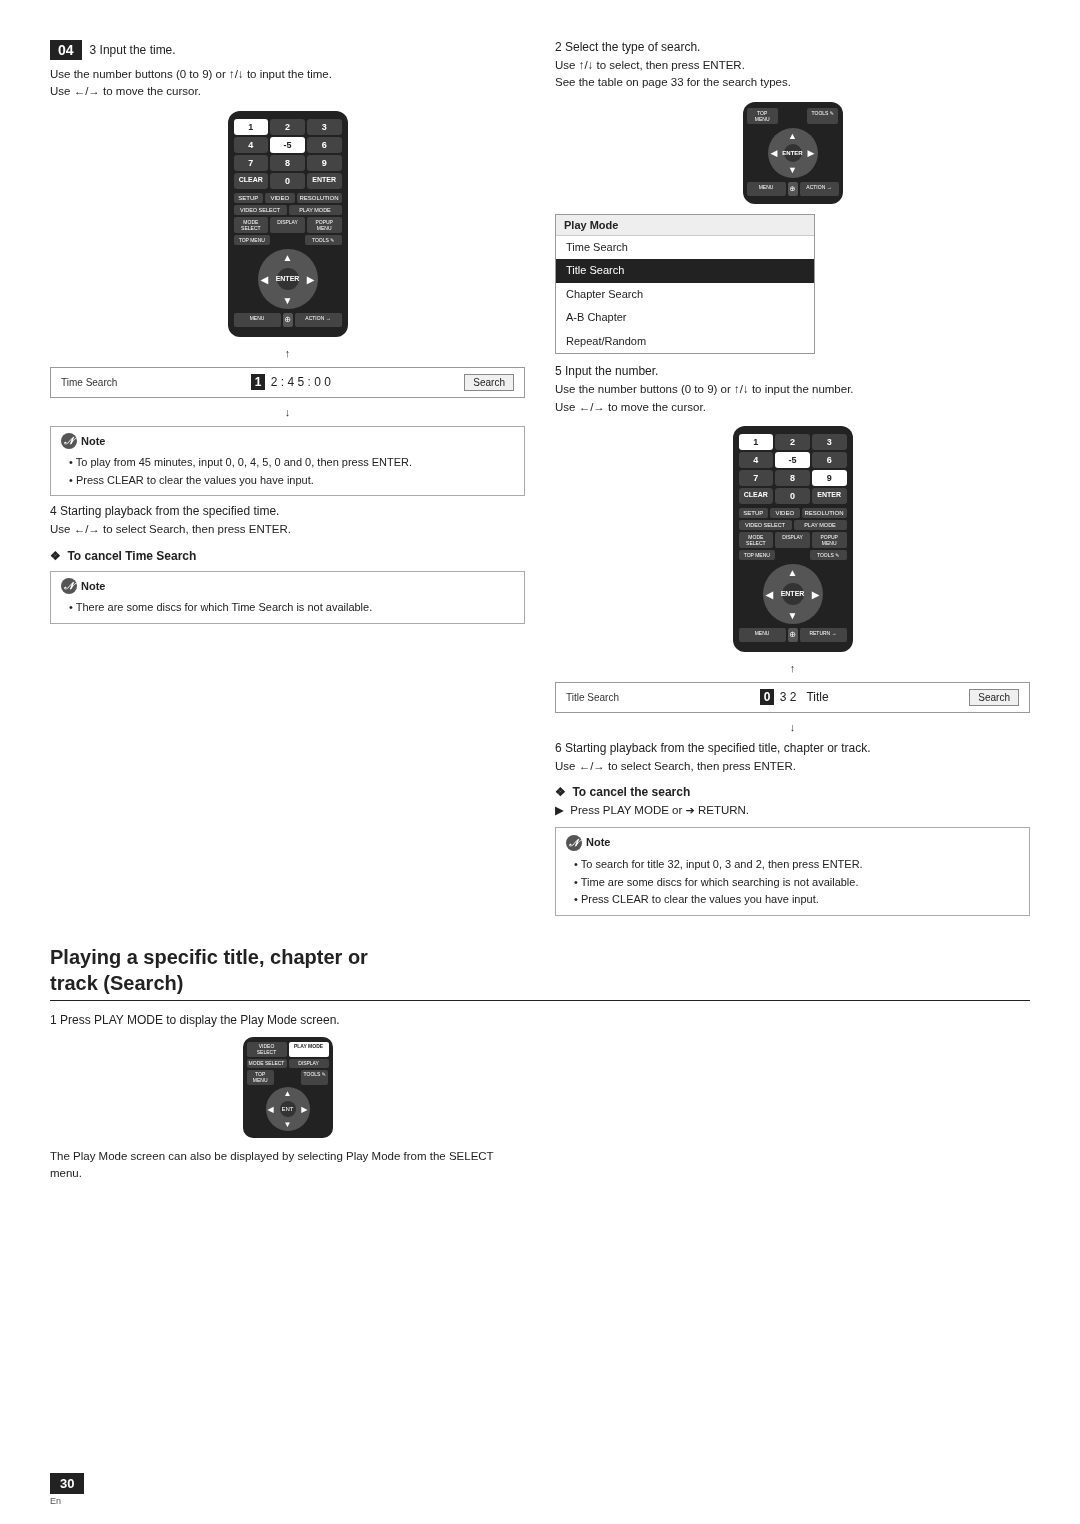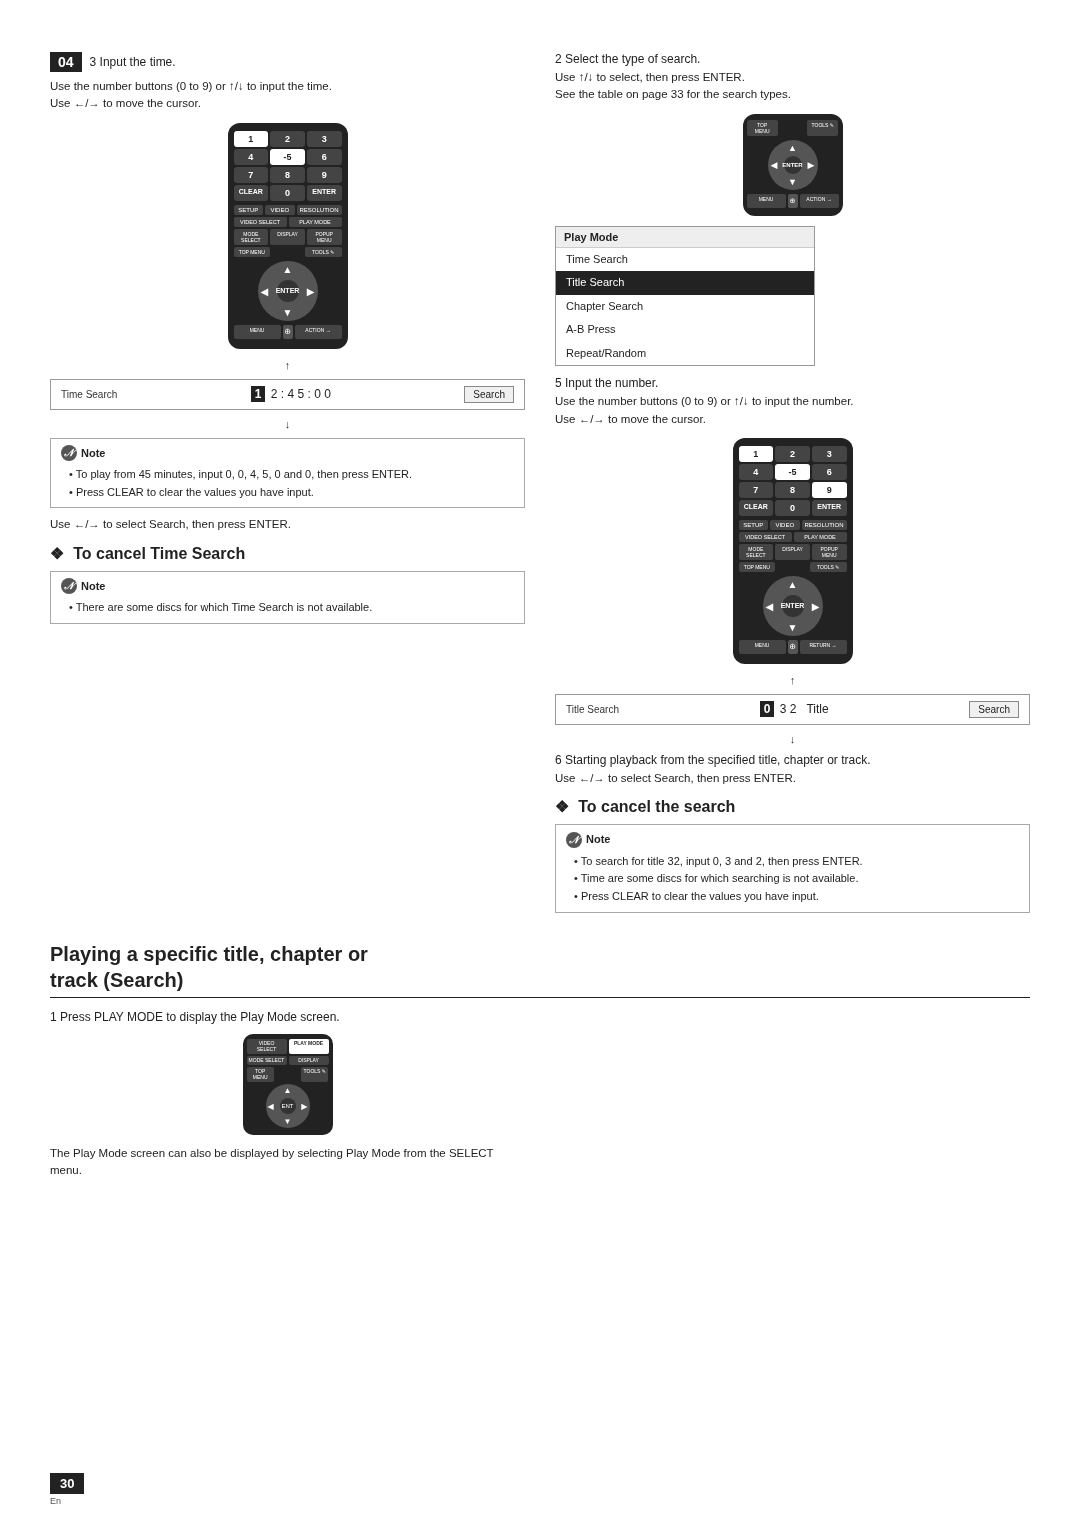--- a/index.html
+++ b/index.html
@@ -20,7 +20,7 @@
     .two-col {
       display: flex;
       gap: 30px;
-      margin-top: 12px;
+      margin-top: 0;
     }
     .col-left, .col-right {
       flex: 1;

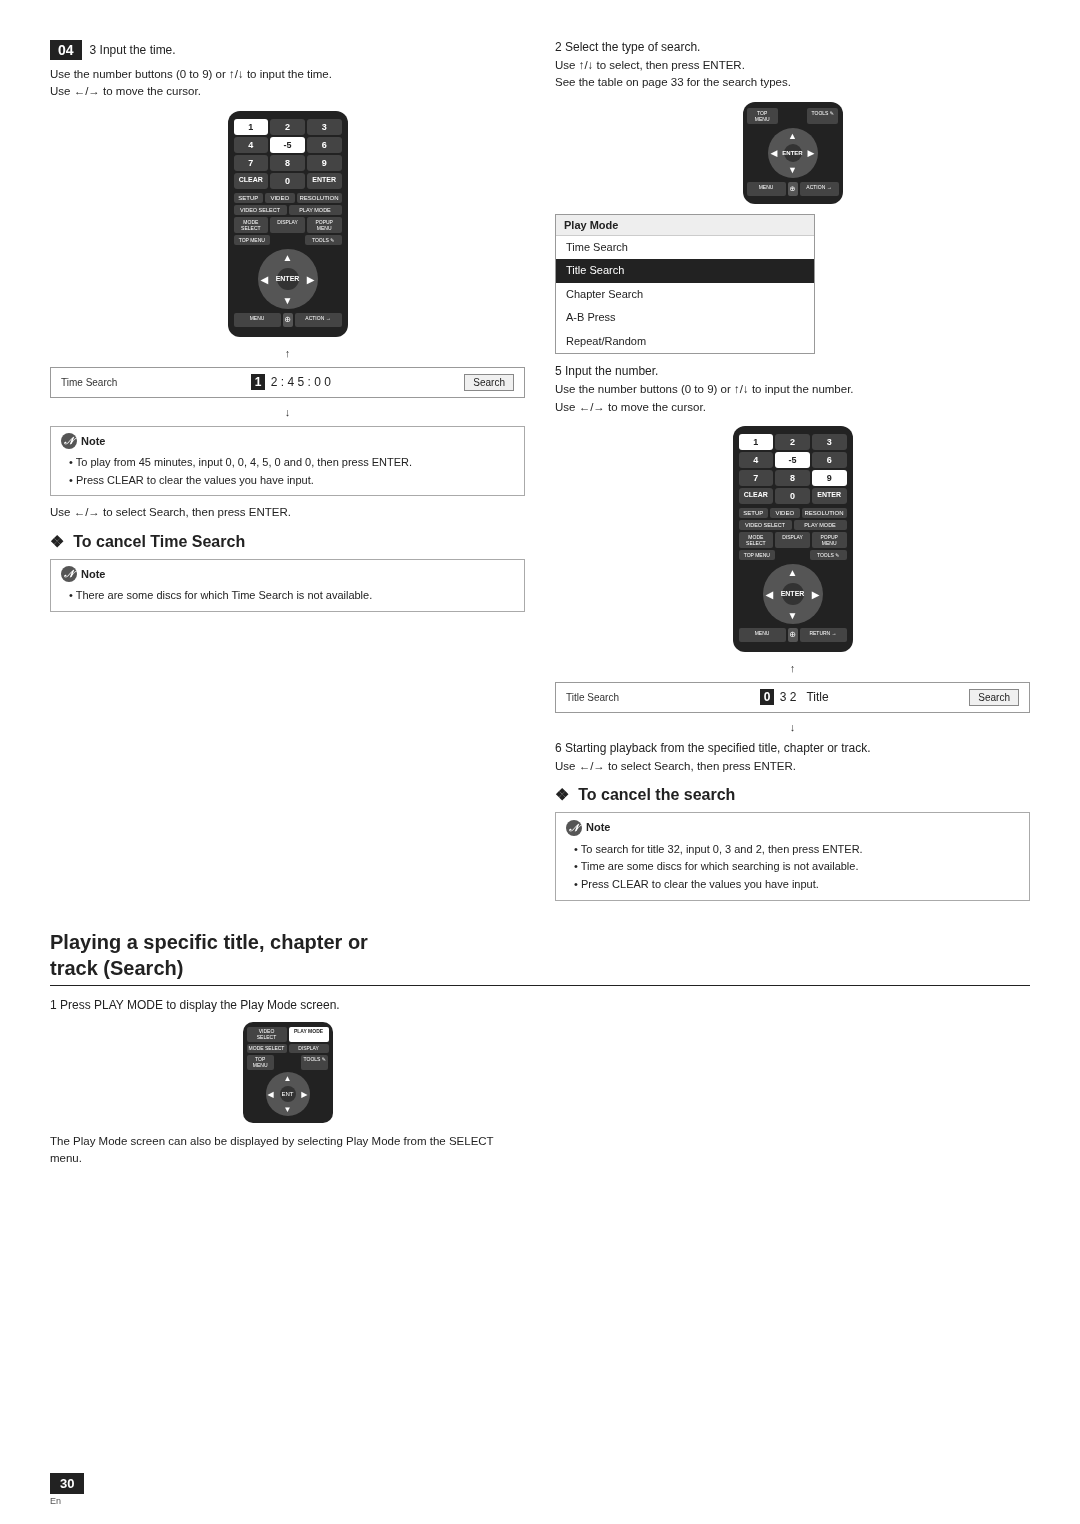--- a/index.html
+++ b/index.html
@@ -494,7 +494,7 @@
         <div class="playmode-menu-item">Time Search</div>
         <div class="playmode-menu-item selected">Title Search</div>
         <div class="playmode-menu-item">Chapter Search</div>
-        <div class="playmode-menu-item">A-B Press</div>
+        <div class="playmode-menu-item">A-B Chapter</div>
         <div class="playmode-menu-item">Repeat/Random</div>
       </div>
 

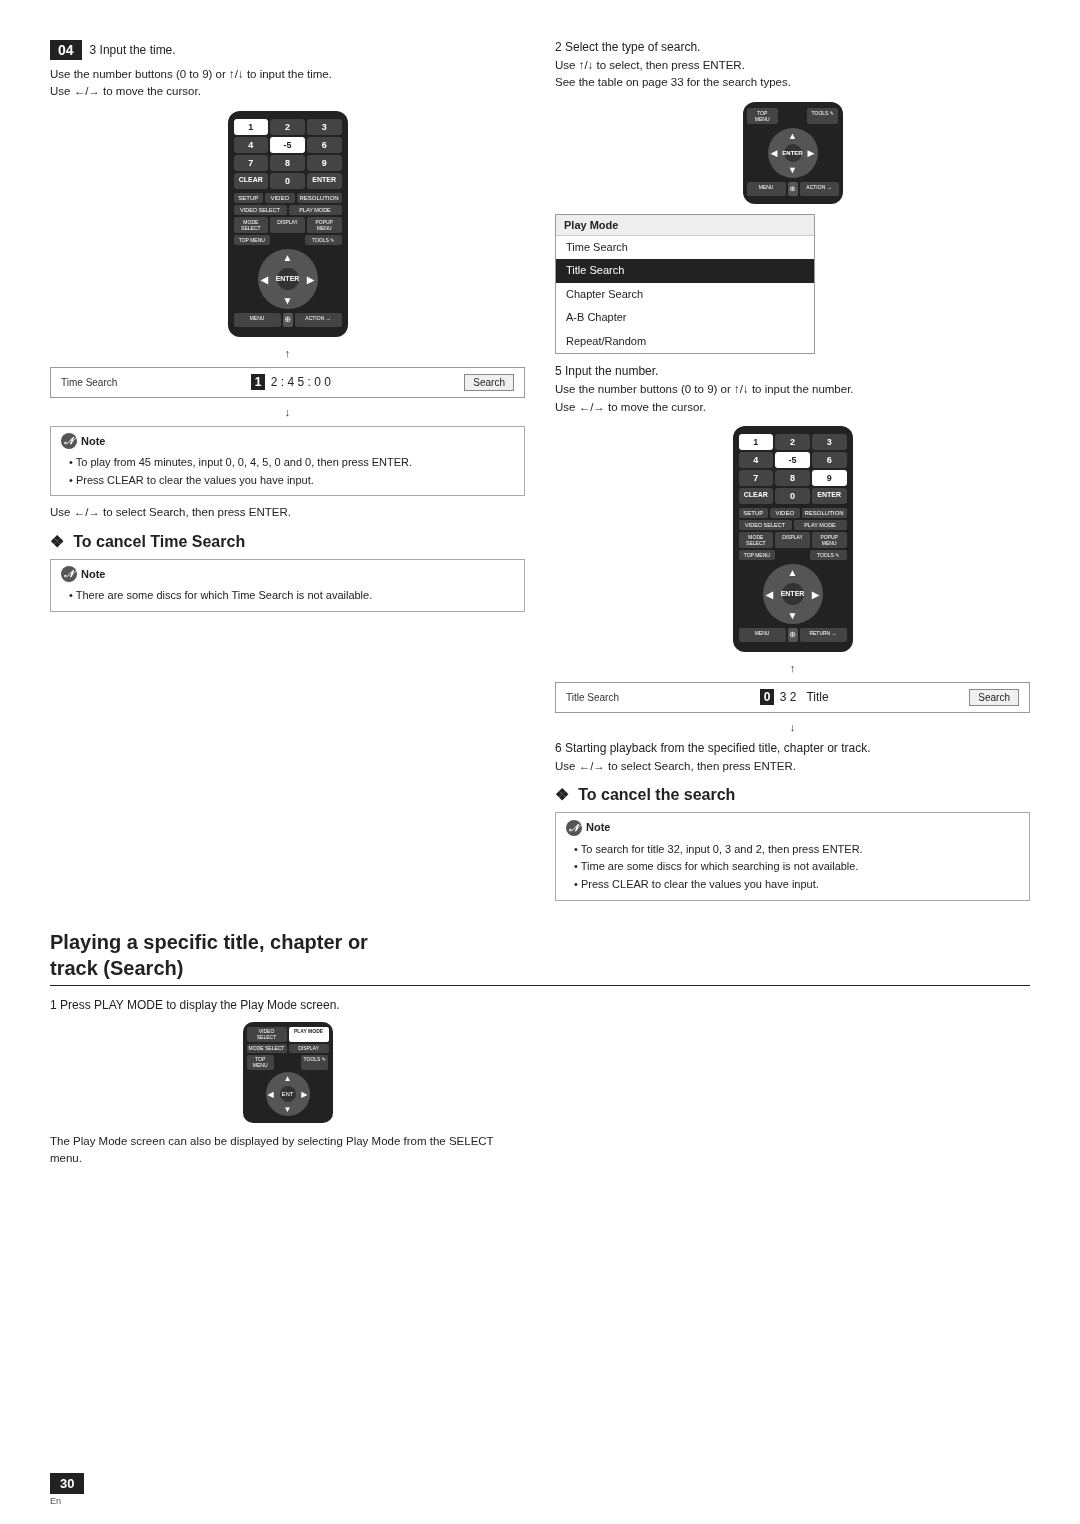--- a/index.html
+++ b/index.html
@@ -430,6 +430,9 @@
       </div>
 
       <div class="sub-step">
+        <div class="sub-step-header">
+          <b>4   Starting playback from the specified time.</b>
+        </div>
         <div class="step-body">
           Use <b>←</b>/<b>→</b> to select <b>Search</b>, then press <b>ENTER</b>.
         </div>

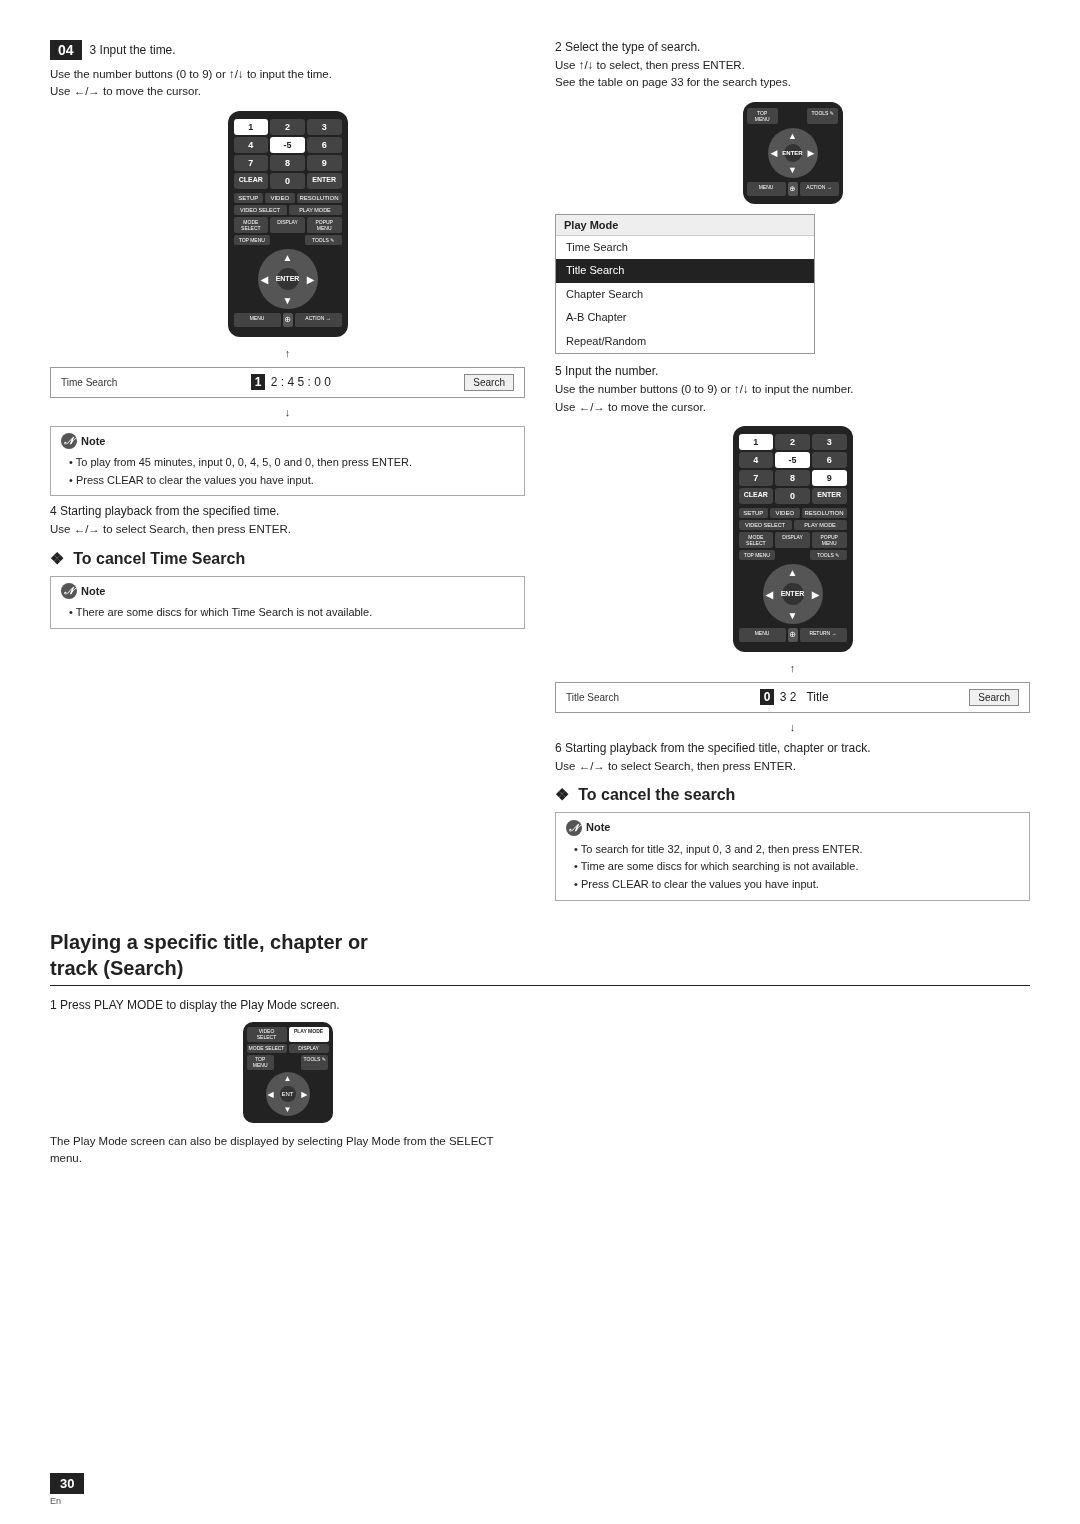--- a/index.html
+++ b/index.html
@@ -218,7 +218,7 @@
       margin: 8px 0;
     }
     .cancel-title {
-      font-size: 16px;
+      font-size: 12px;
       font-weight: bold;
       margin-bottom: 3px;
     }

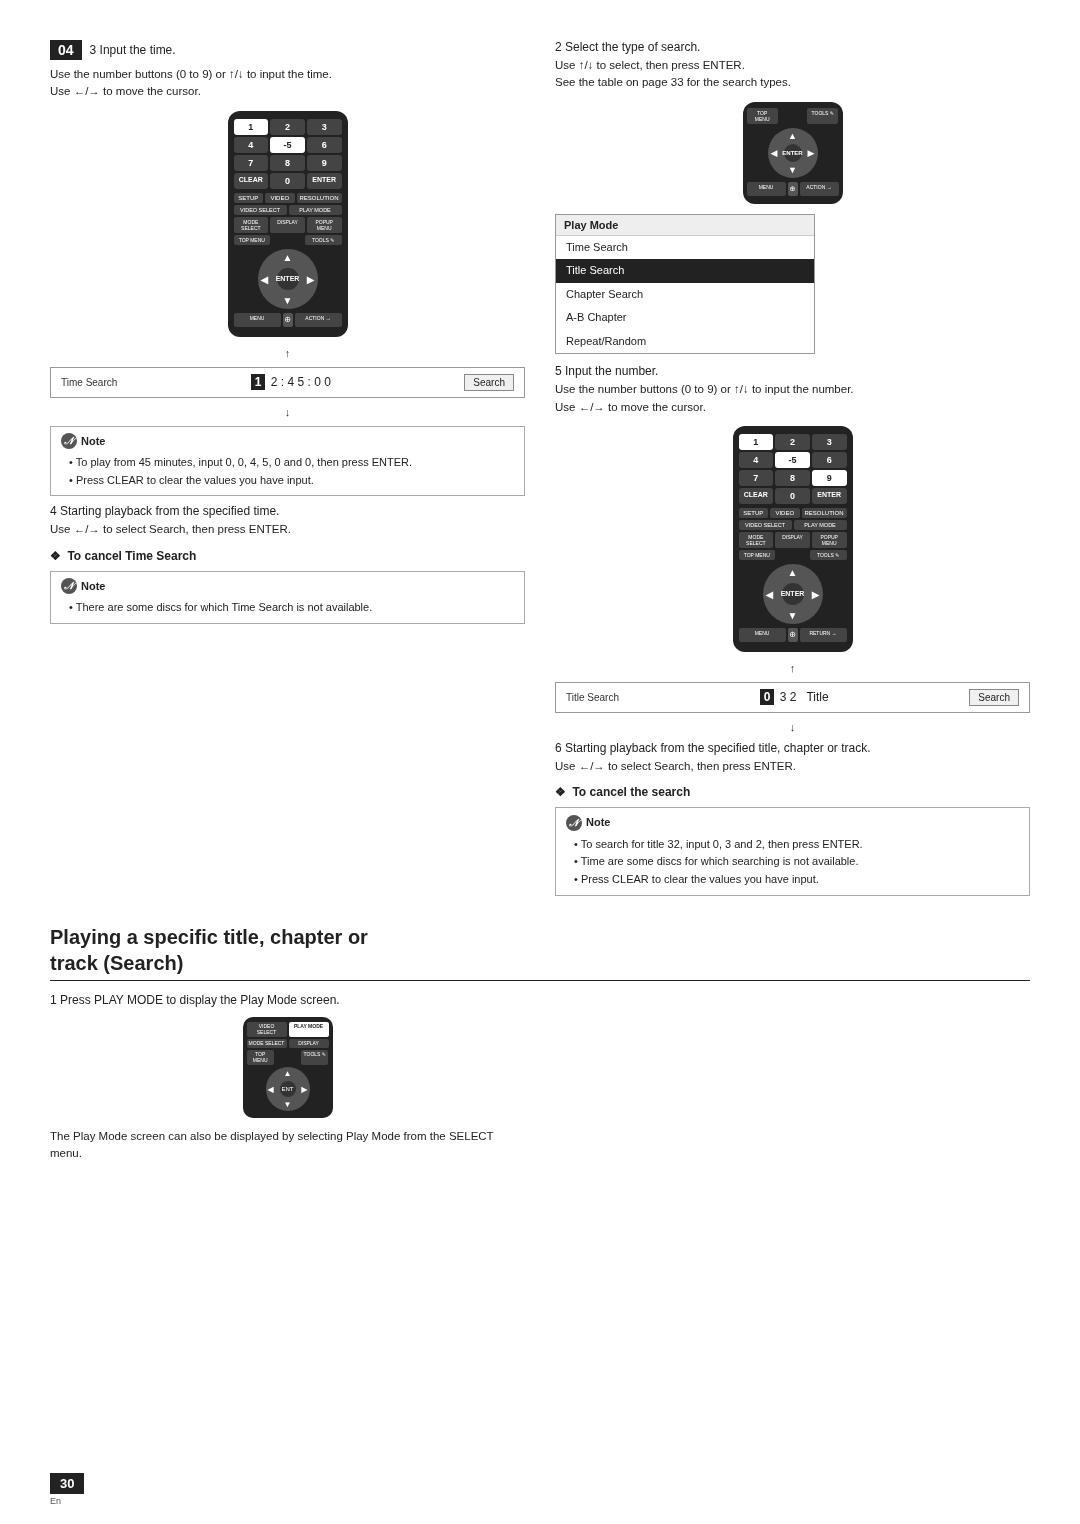--- a/index.html
+++ b/index.html
@@ -590,6 +590,9 @@
 
       <div class="cancel-box">
         <div class="cancel-title">❖&nbsp;&nbsp;To cancel the search</div>
+        <div class="step-body">
+          ▶&nbsp;&nbsp;Press <b>PLAY MODE</b> or <span style="font-size:11px;">➔</span> <b>RETURN</b>.
+        </div>
       </div>
 
       <div class="note-box">

